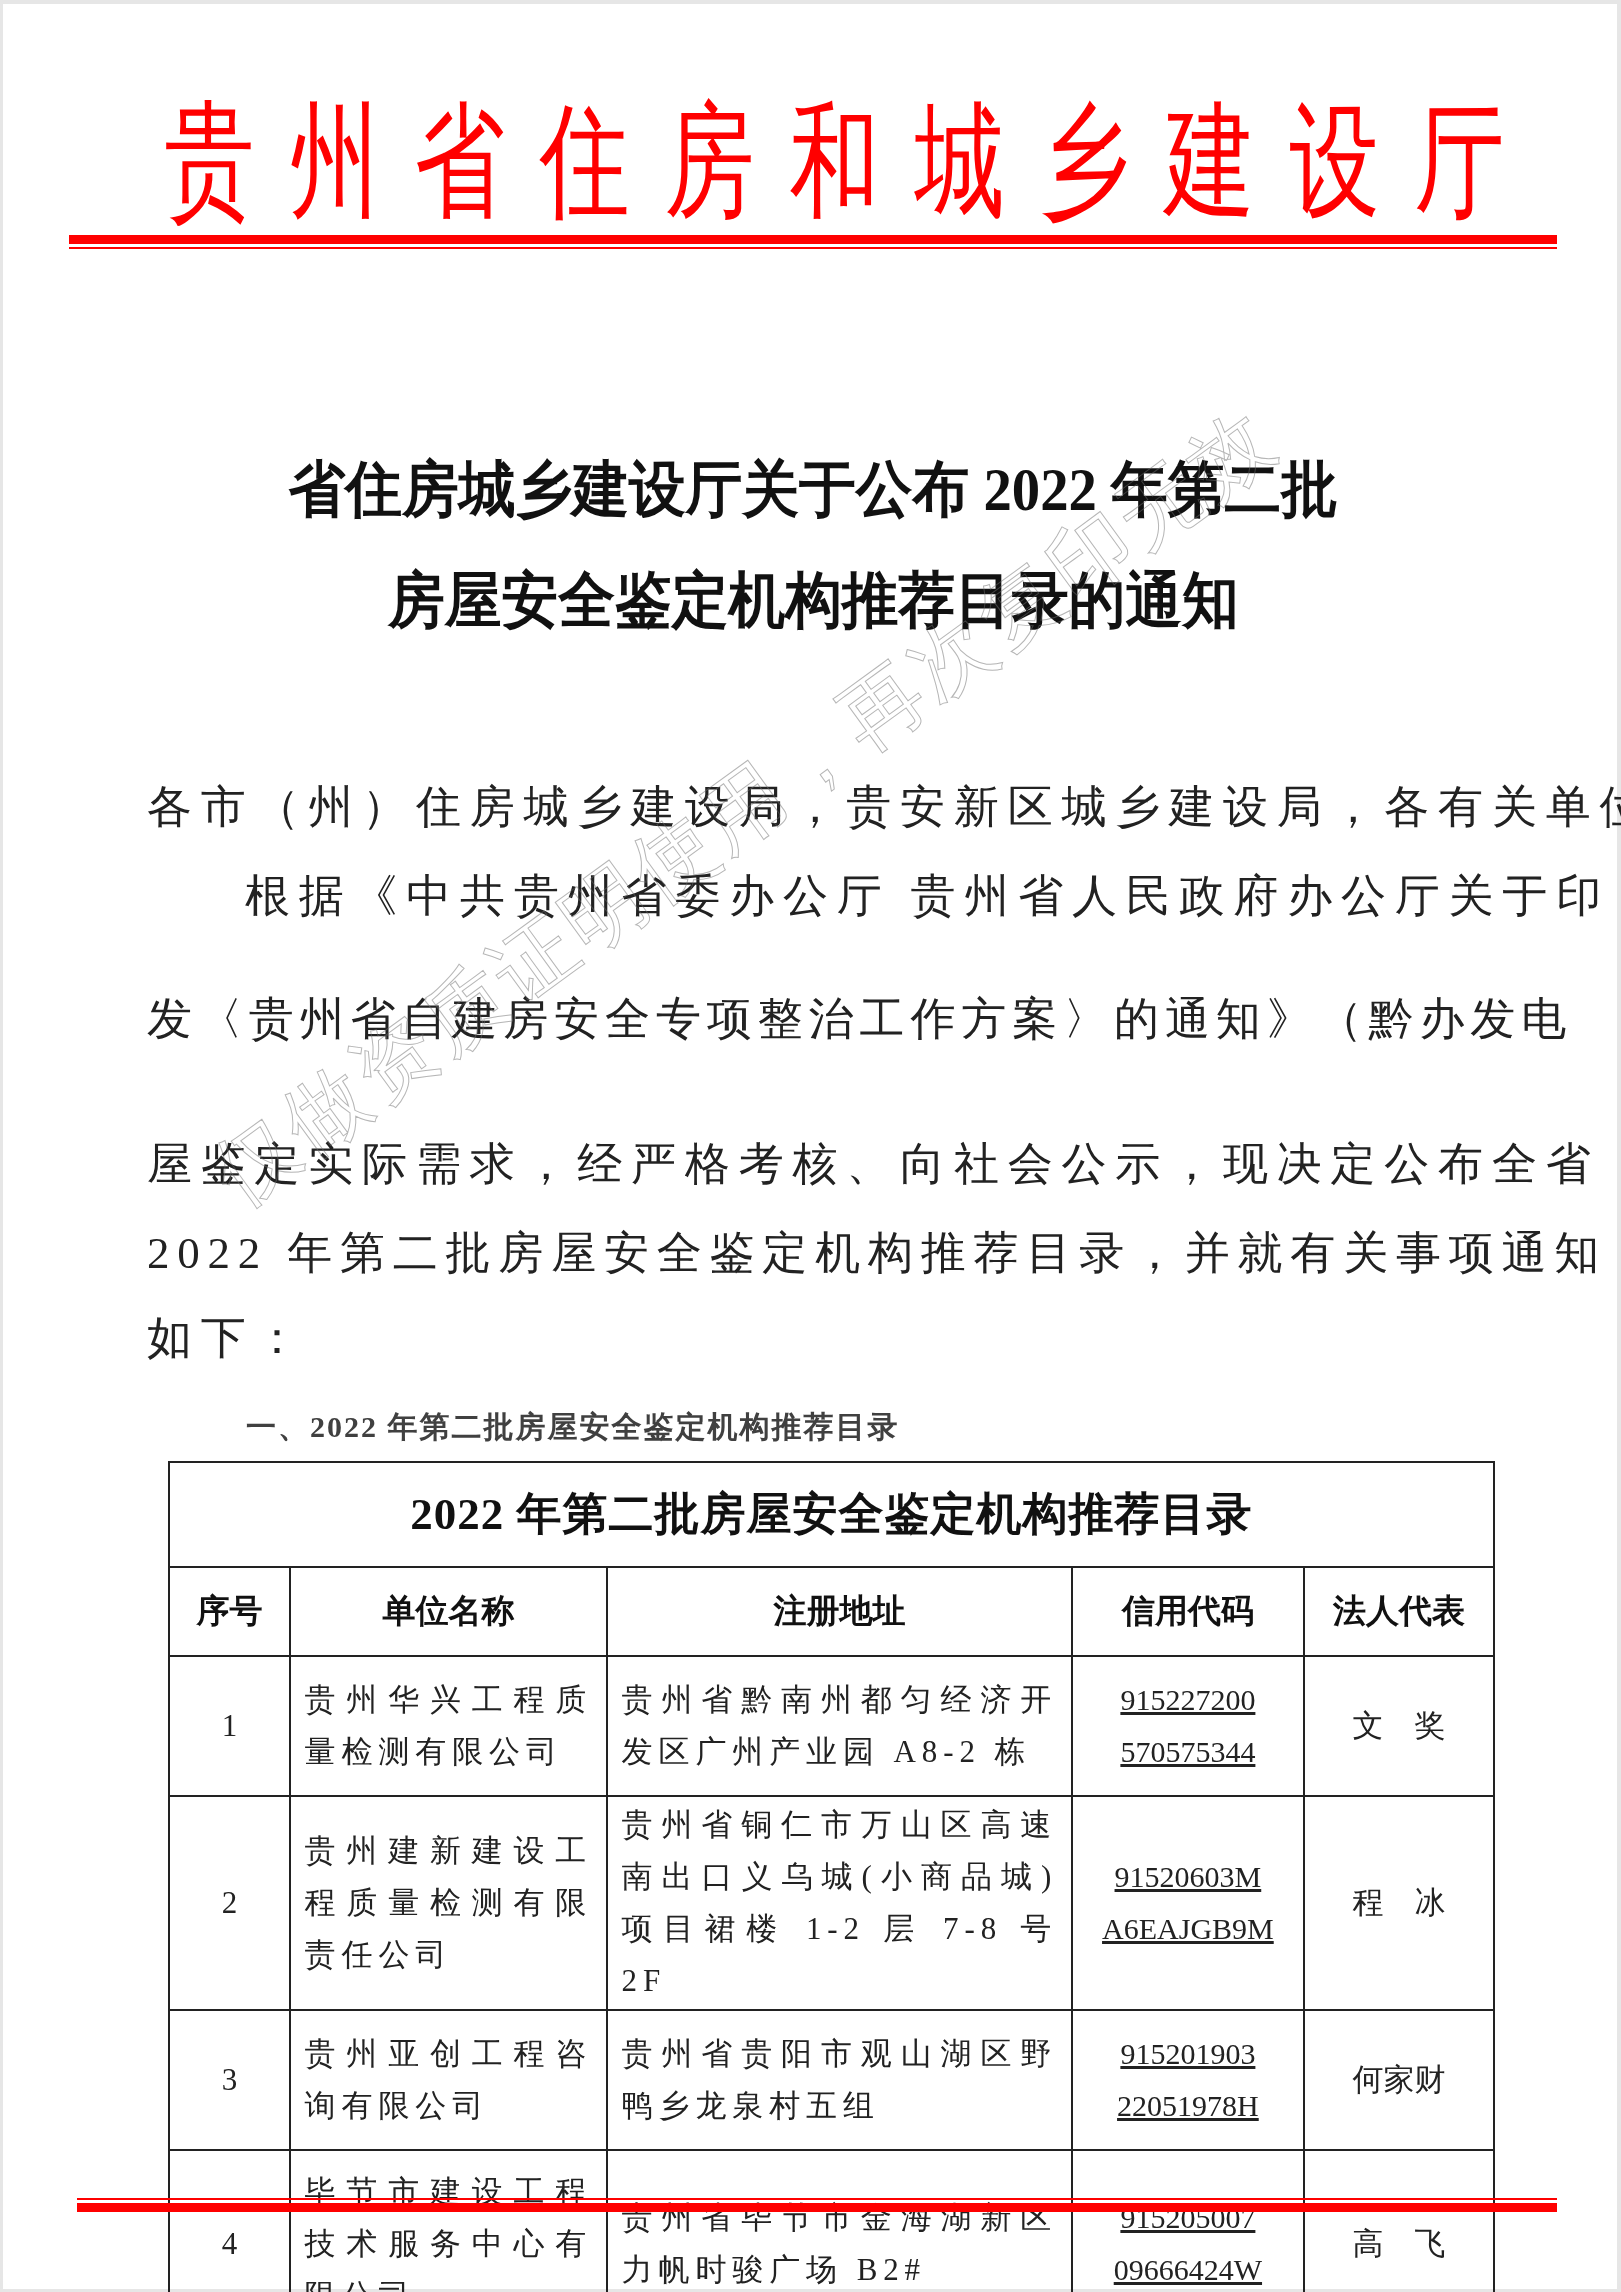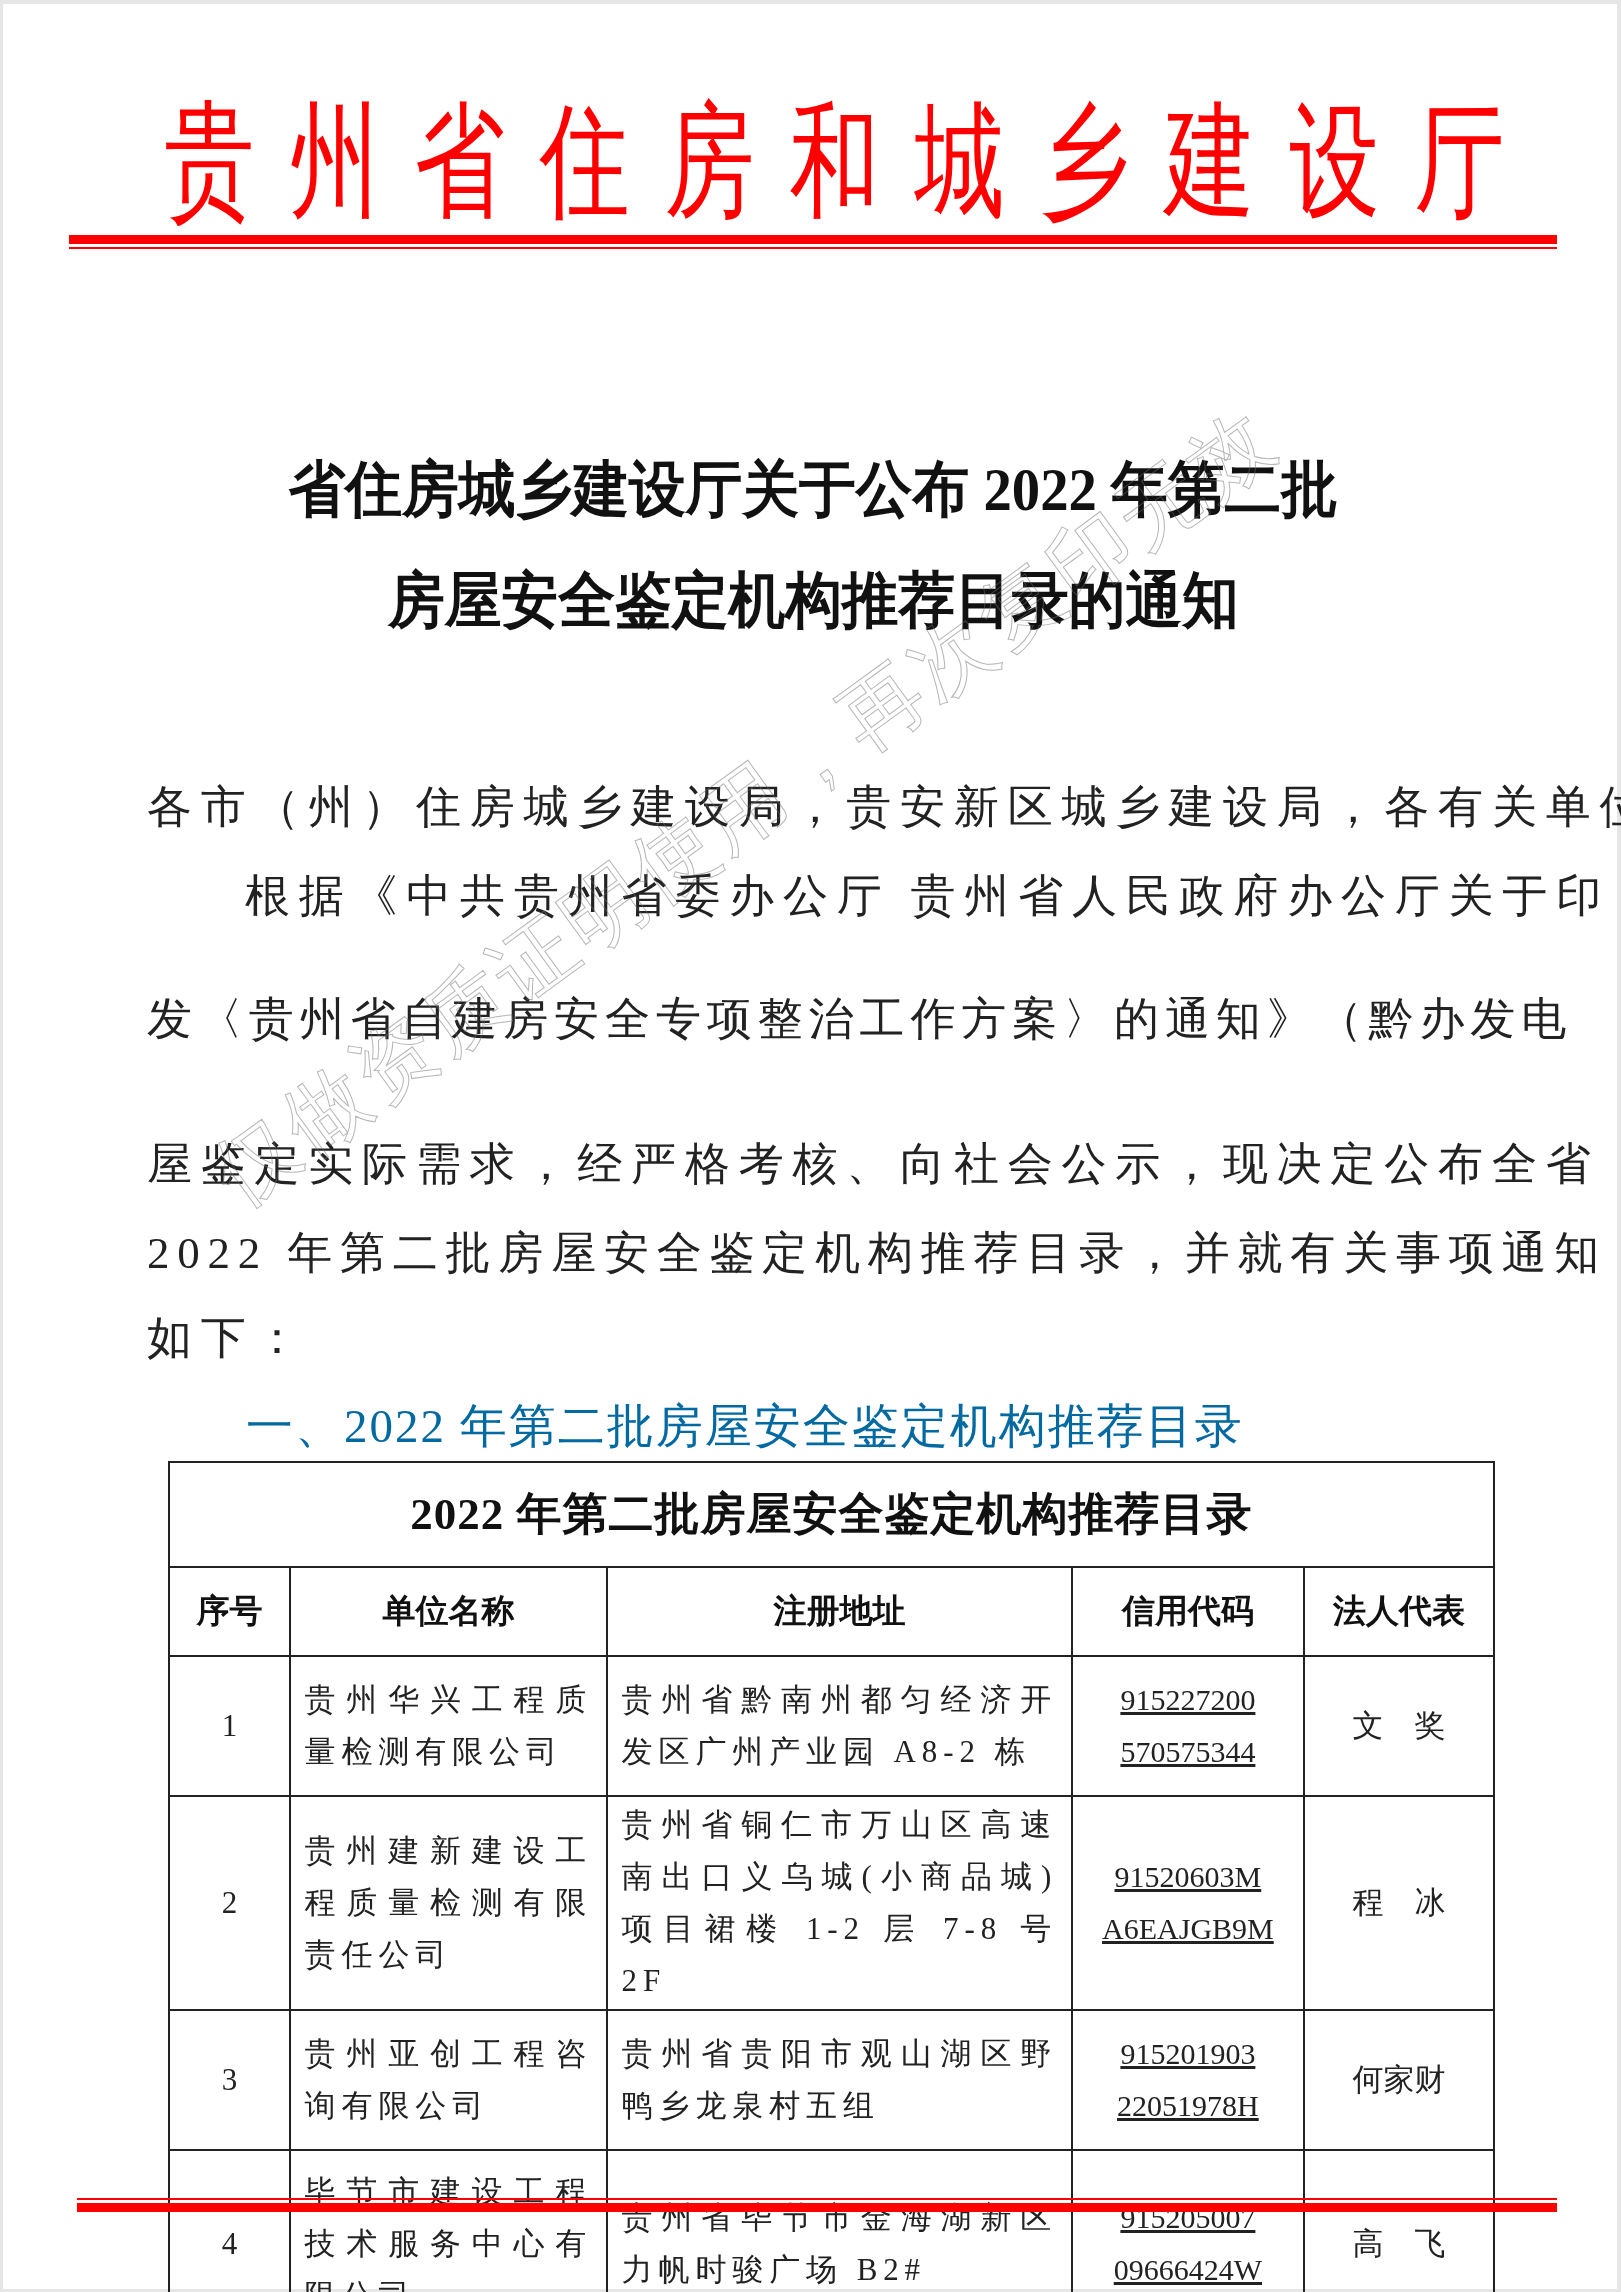--- a/index.html
+++ b/index.html
@@ -46,7 +46,7 @@
 
   .section-heading {
     left: 243px; top: 1397px;
-    font-size: 47px; font-weight: normal; line-height: 51px; color: #0369a1;
+    font-size: 30px; font-weight: bold; line-height: 51px; color: #404040;
     letter-spacing: 2px;
   }
 

